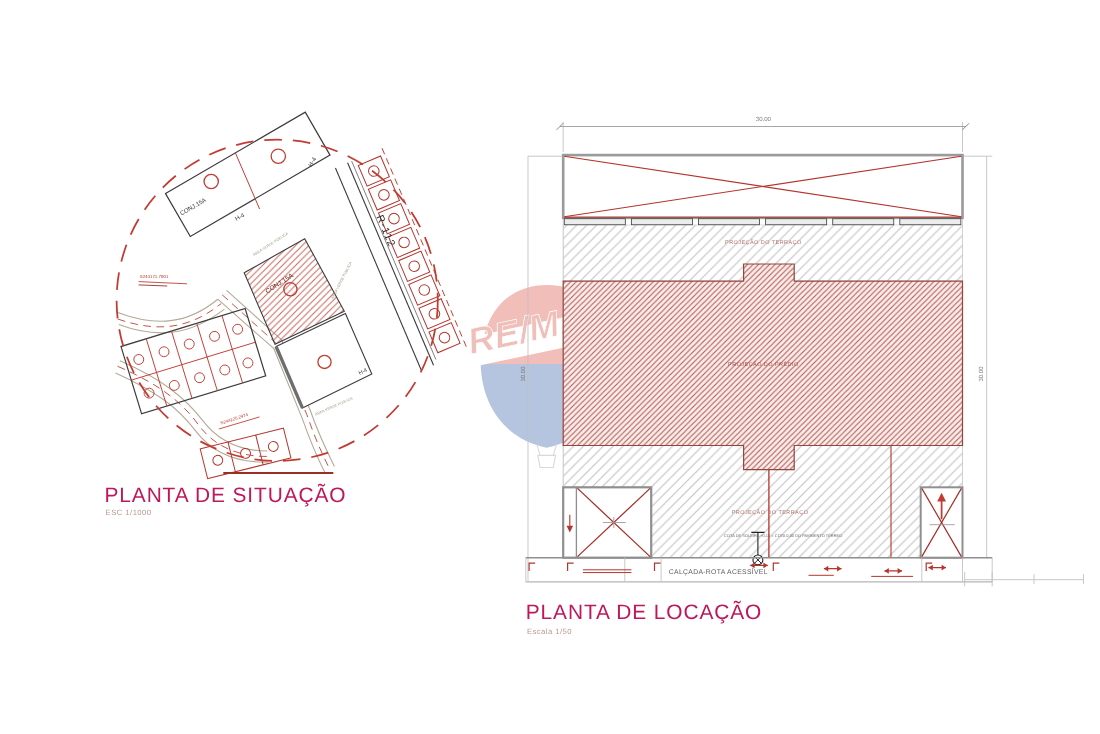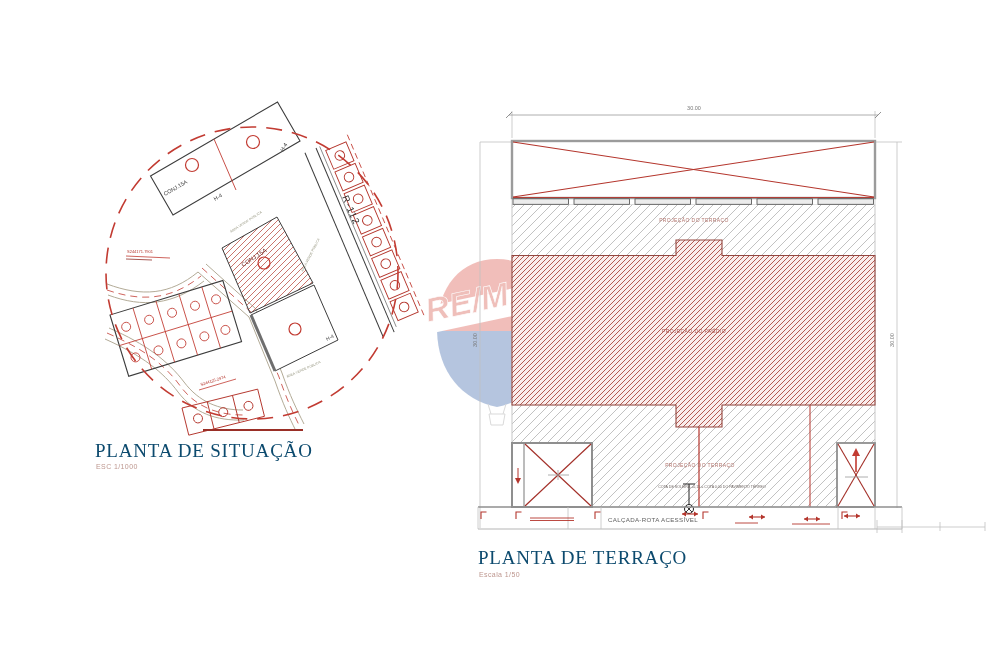--- a/index.html
+++ b/index.html
@@ -7,7 +7,7 @@
           font-family:"Liberation Sans",sans-serif;}
   .canvas svg{position:absolute;left:0;top:0;}
   svg text{font-family:"Liberation Sans",sans-serif;}
-  .title{position:absolute;color:#0c4a6e;font-size:19px;letter-spacing:.8px;white-space:nowrap;font-family:Liberation Serif, serif;}
+  .title{position:absolute;color:#be185d;font-size:19px;letter-spacing:.8px;white-space:nowrap;}
   .scalenote{position:absolute;color:#bd968e;font-size:7px;letter-spacing:.4px;white-space:nowrap;}
 </style>
 </head>

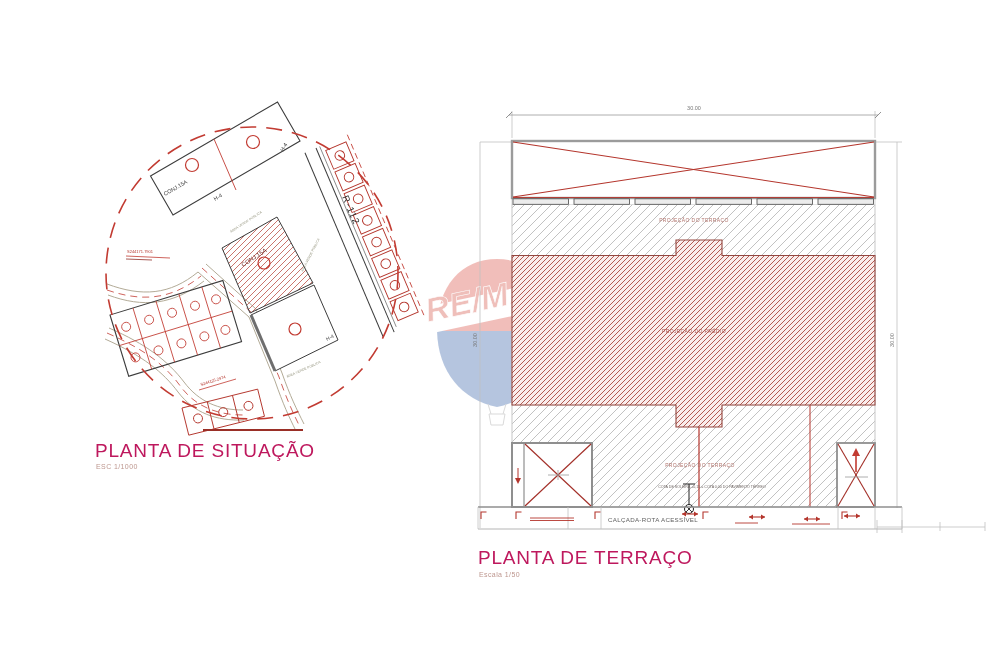--- a/index.html
+++ b/index.html
@@ -284,7 +284,7 @@
   <div class="title" style="left:95px;top:440px;">PLANTA DE SITUAÇÃO</div>
   <div class="scalenote" style="left:96px;top:463px;">ESC 1/1000</div>
 
-  <div class="title" style="left:478px;top:547px;">PLANTA DE TERRAÇO</div>
+  <div class="title" style="left:478px;top:547px;">PLANTA DE LOCAÇÃO</div>
   <div class="scalenote" style="left:479px;top:571px;">Escala 1/50</div>
 
 </div>

